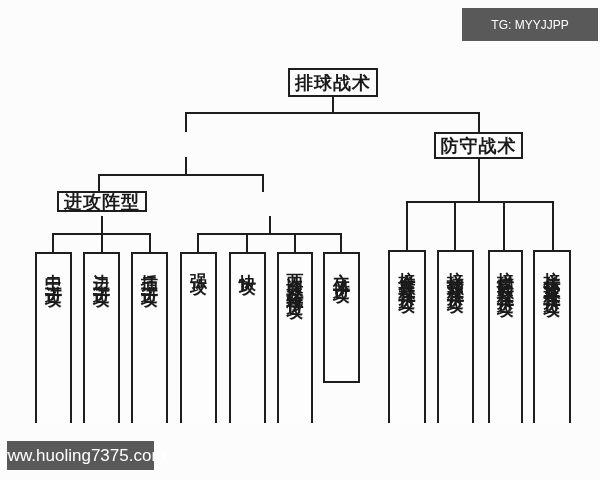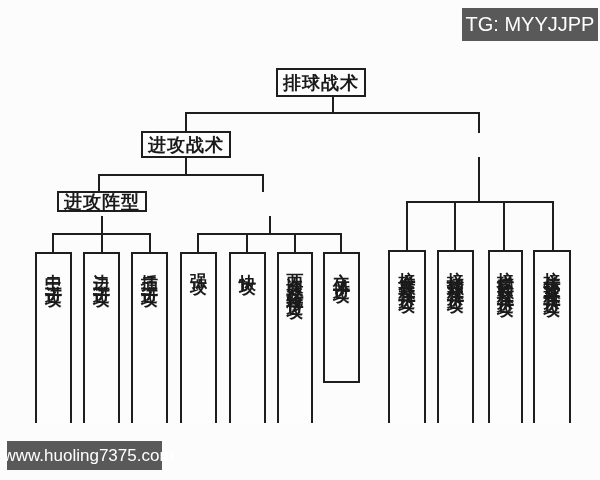--- a/index.html
+++ b/index.html
@@ -65,7 +65,7 @@
     justify-content: center;
     white-space: nowrap;
   }
-  #wm-top { left: 462px; top: 8px; width: 136px; height: 33px; font-size: 20px; }
+  #wm-top { left: 462px; top: 8px; width: 136px; height: 33px; font-size: 12px; }
   #wm-bottom { left: 7px; top: 441px; width: 147px; height: 29px; font-size: 17px; padding-left: 8px; }
 </style>
 </head>

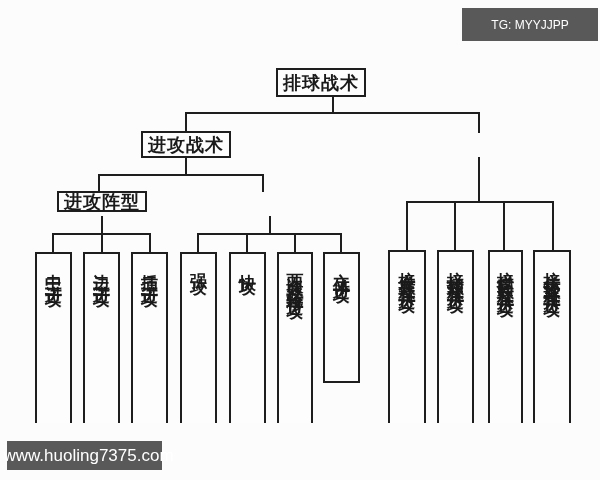--- a/index.html
+++ b/index.html
@@ -106,7 +106,7 @@
   <div class="line" style="left:503px;top:201px;width:2px;height:49px"></div>
   <div class="line" style="left:552px;top:201px;width:2px;height:49px"></div>
 
-  <div class="hnode" style="left:276px;top:68px;width:90px;height:29px">
+  <div class="hnode" style="left:288px;top:68px;width:90px;height:29px">
     <span>排球战术</span>
   </div>
 

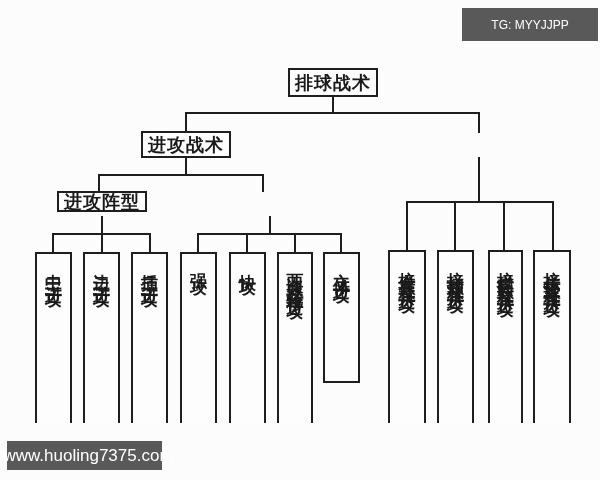--- a/index.html
+++ b/index.html
@@ -110,9 +110,6 @@
     <span>排球战术</span>
   </div>
 
-  <div class="hnode" style="left:141px;top:131px;width:90px;height:27px">
-    <span>进攻战术</span>
-  </div>
 
   <div class="hnode" style="left:57px;top:191px;width:90px;height:21px">
     <span>进攻阵型</span>

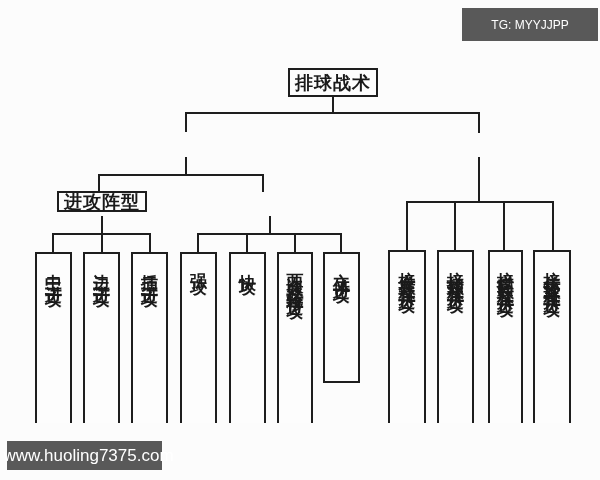--- a/index.html
+++ b/index.html
@@ -110,6 +110,9 @@
     <span>排球战术</span>
   </div>
 
+  <div class="hnode" style="left:434px;top:132px;width:89px;height:27px">
+    <span>防守战术</span>
+  </div>
 
   <div class="hnode" style="left:57px;top:191px;width:90px;height:21px">
     <span>进攻阵型</span>

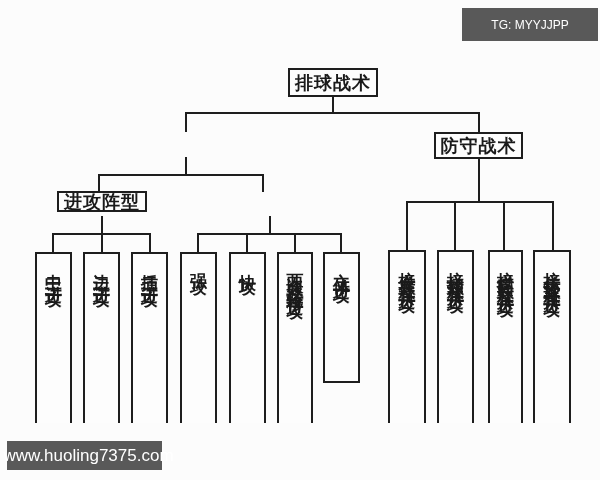--- a/index.html
+++ b/index.html
@@ -66,7 +66,7 @@
     white-space: nowrap;
   }
   #wm-top { left: 462px; top: 8px; width: 136px; height: 33px; font-size: 12px; }
-  #wm-bottom { left: 7px; top: 441px; width: 147px; height: 29px; font-size: 17px; padding-left: 8px; }
+  #wm-bottom { left: 7px; top: 441px; width: 147px; height: 29px; font-size: 17px; }
 </style>
 </head>
 <body>

